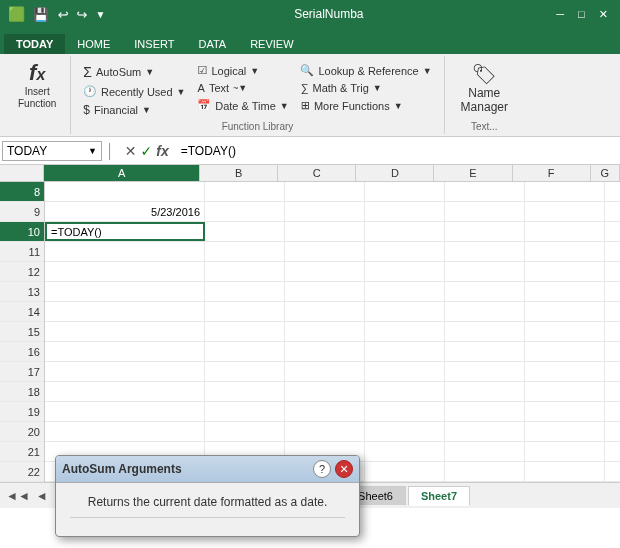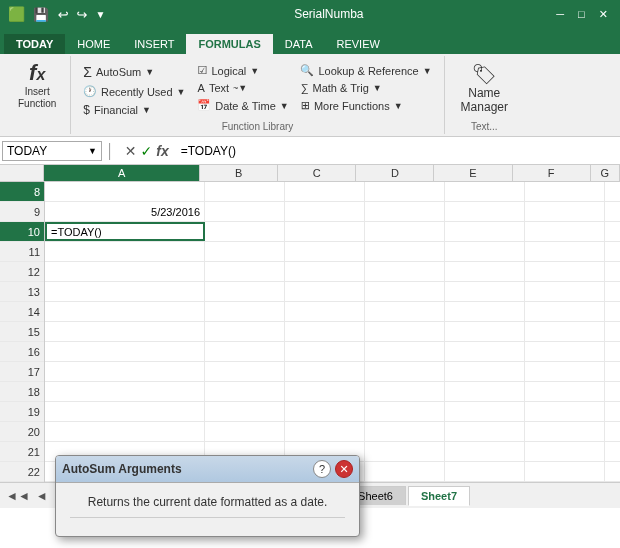--- a/index.html
+++ b/index.html
@@ -316,7 +316,6 @@
   <div class="file-tab">TODAY</div>
   <button class="ribbon-tab">HOME</button>
   <button class="ribbon-tab">INSERT</button>
-  <button class="ribbon-tab active">FORMULAS</button>
   <button class="ribbon-tab">DATA</button>
   <button class="ribbon-tab">REVIEW</button>
 </div>

